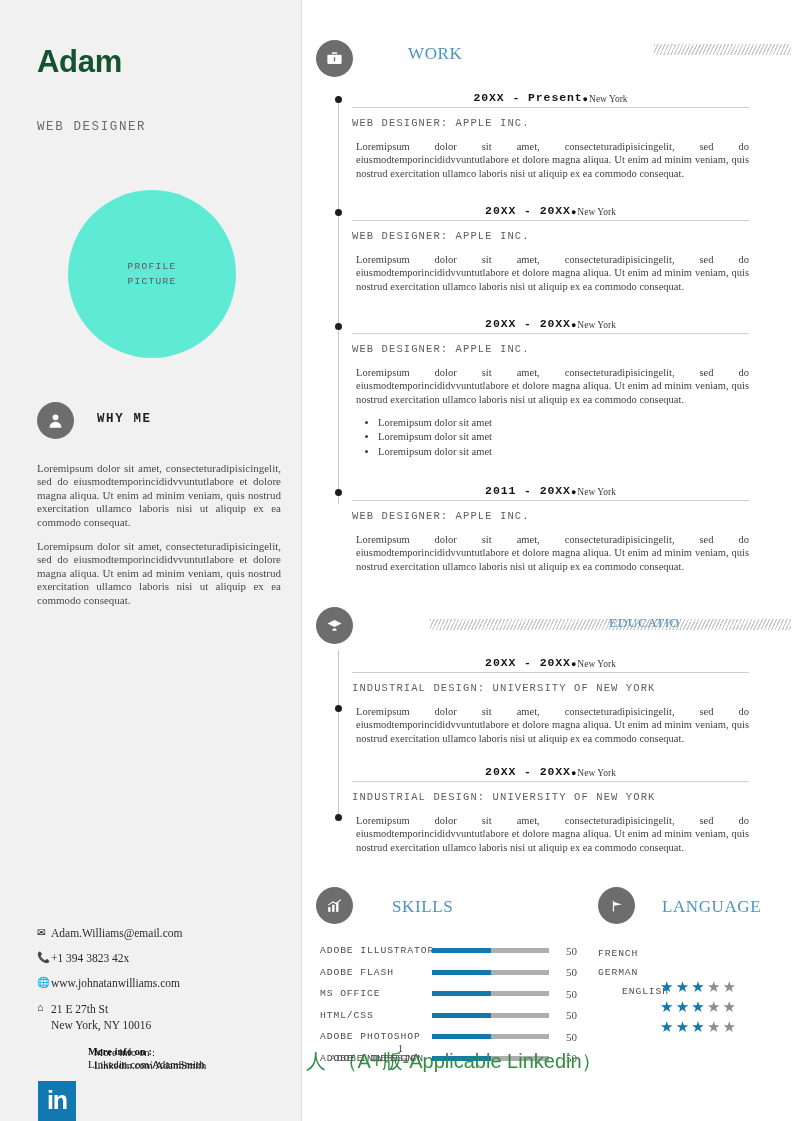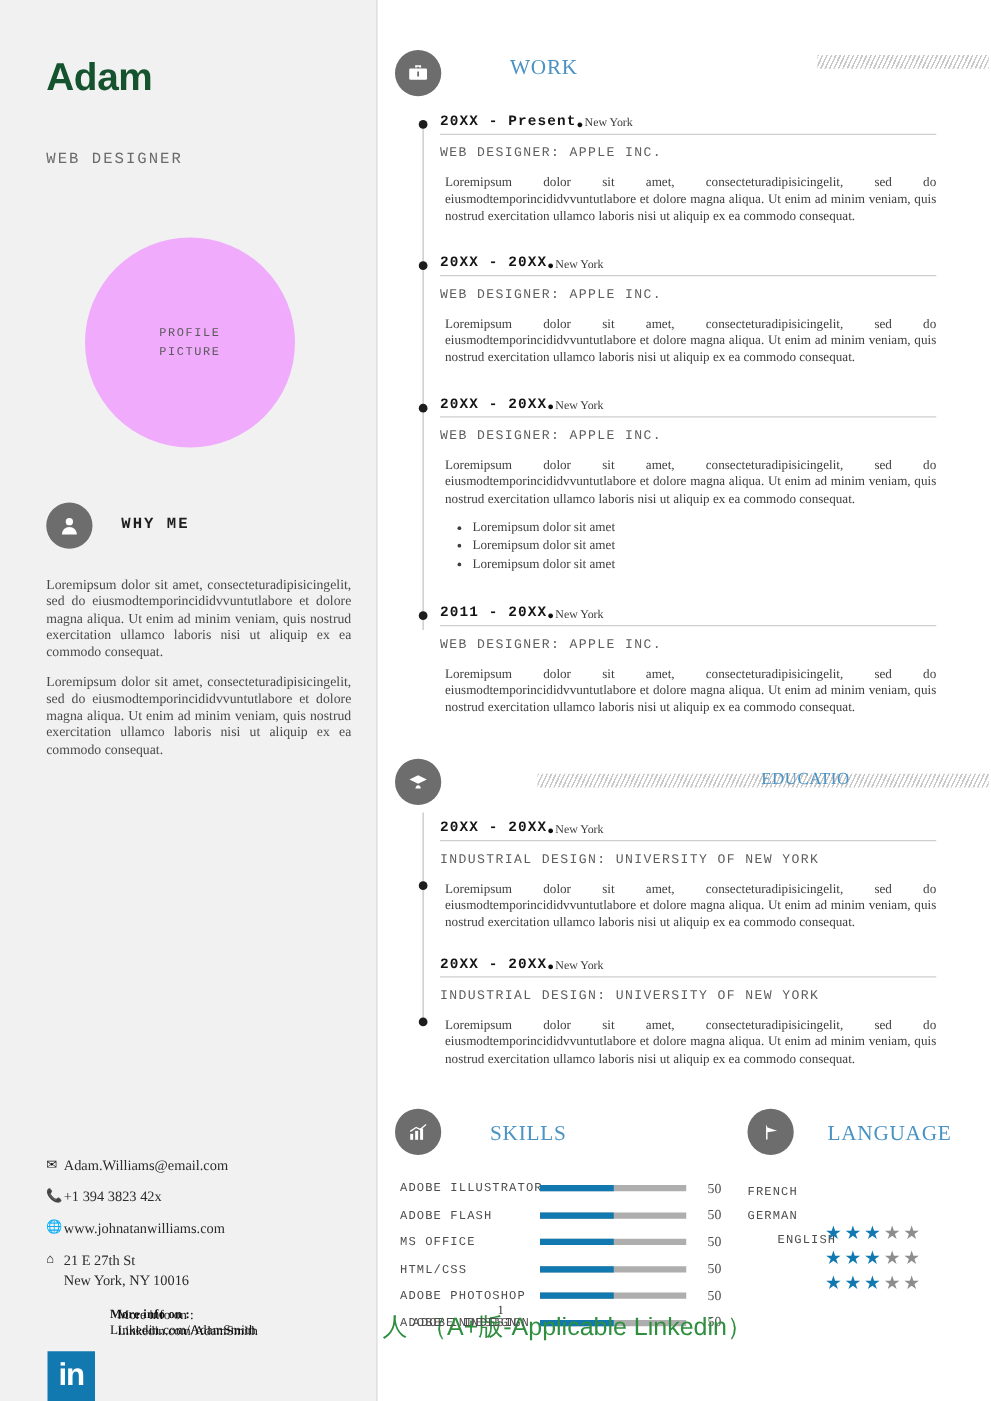--- a/index.html
+++ b/index.html
@@ -132,7 +132,7 @@
 
   .entry { position: absolute; width: 397px; }
   .entry-head {
-    display: flex; justify-content: flex-start; align-items: flex-end;
+    display: flex; justify-content: center; align-items: flex-end;
     border-bottom: 1px solid #cfcfcf; padding-bottom: 3px;
   }
   .entry-date {

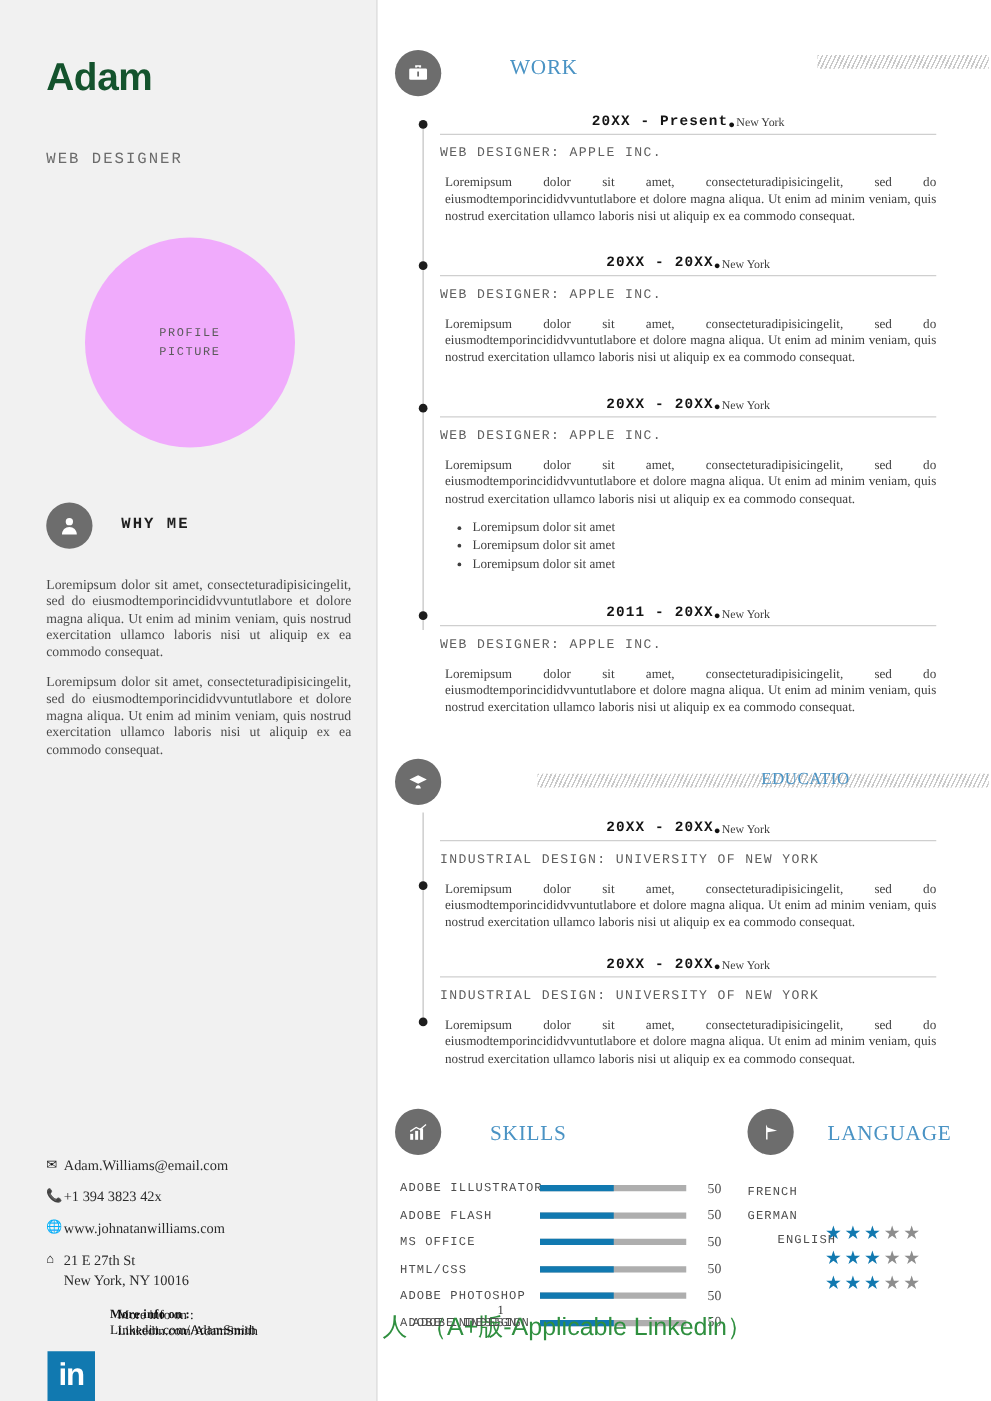--- a/index.html
+++ b/index.html
@@ -39,7 +39,7 @@
   .photo-circle {
     position: absolute; left: 68px; top: 190px;
     width: 168px; height: 168px; border-radius: 50%;
-    background: #f0abfc;
+    background: #5eead4;
     display: flex; flex-direction: column;
     align-items: center; justify-content: center;
   }

